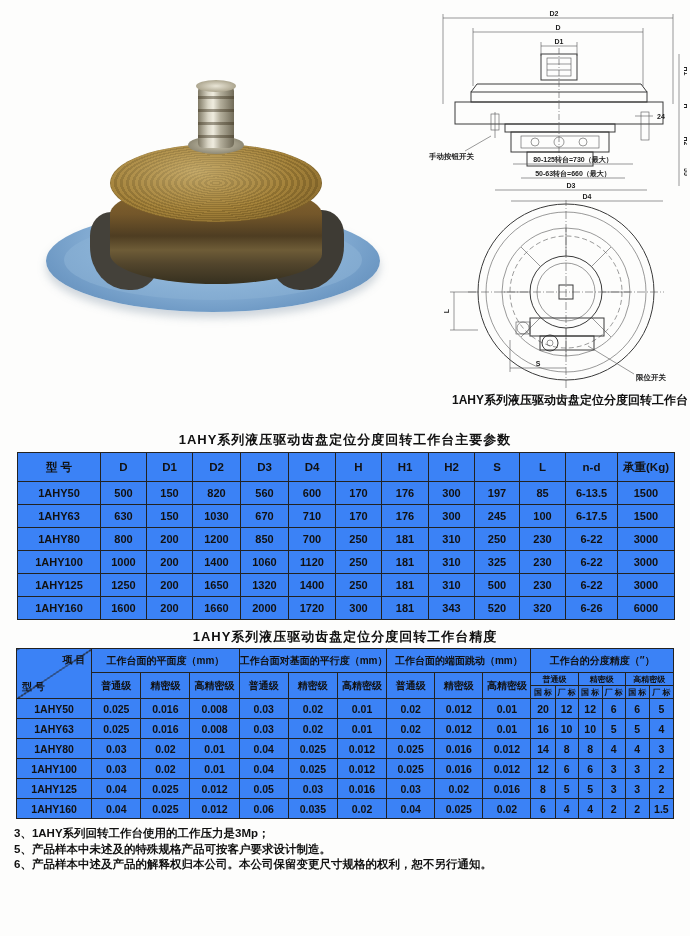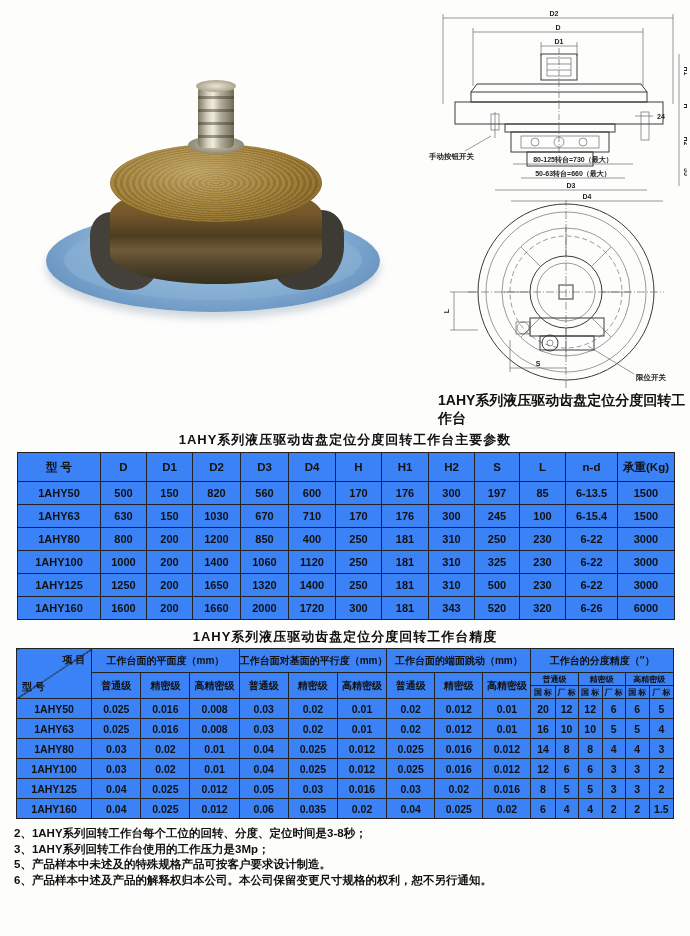--- a/index.html
+++ b/index.html
@@ -34,8 +34,8 @@
   
   .sideview{position:absolute;left:425px;top:8px;width:262px;height:196px;}
   .topview{position:absolute;left:438px;top:200px;width:250px;height:192px;}
-  .tv-caption{position:absolute;left:438px;top:392px;width:250px;text-align:left;
-              font-size:14px;font-weight:bold;letter-spacing:0;}
+  .tv-caption{position:absolute;left:438px;top:392px;width:250px;text-align:right;
+              font-size:12px;font-weight:bold;letter-spacing:0;}
   svg .ln{stroke:#3a3a3a;stroke-width:1;fill:none;}
   svg .thin{stroke:#555;stroke-width:.6;fill:none;}
   svg .dim{stroke:#555;stroke-width:.6;fill:none;}

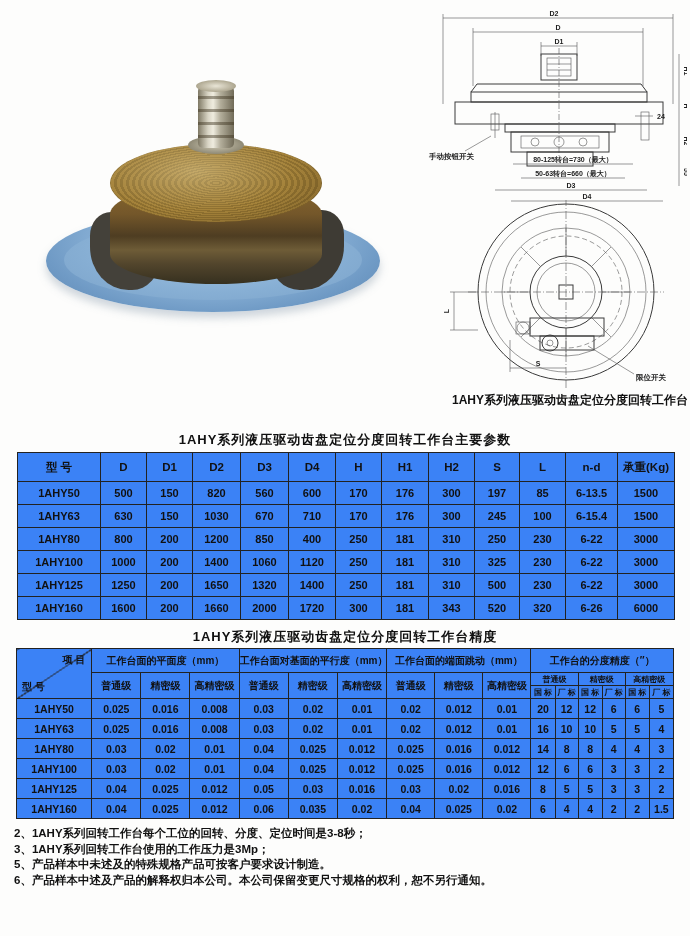--- a/index.html
+++ b/index.html
@@ -252,7 +252,7 @@
           <td>300</td>
           <td>245</td>
           <td>100</td>
-          <td>6-15.4</td>
+          <td>6-17.5</td>
           <td>1500</td>
         </tr>
         <tr>

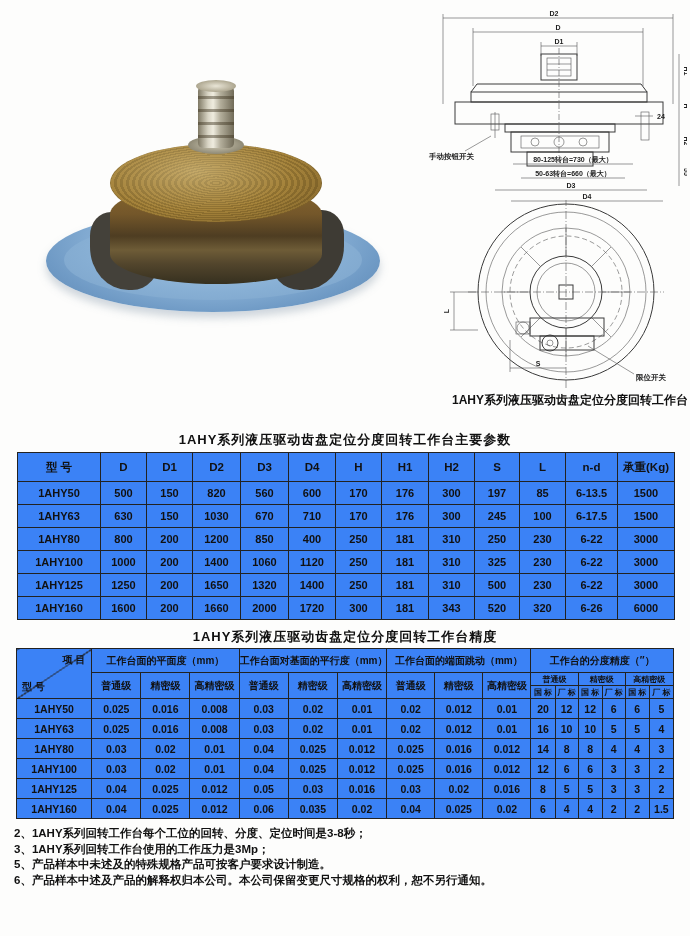--- a/index.html
+++ b/index.html
@@ -261,7 +261,7 @@
           <td>200</td>
           <td>1200</td>
           <td>850</td>
-          <td>400</td>
+          <td>700</td>
           <td>250</td>
           <td>181</td>
           <td>310</td>

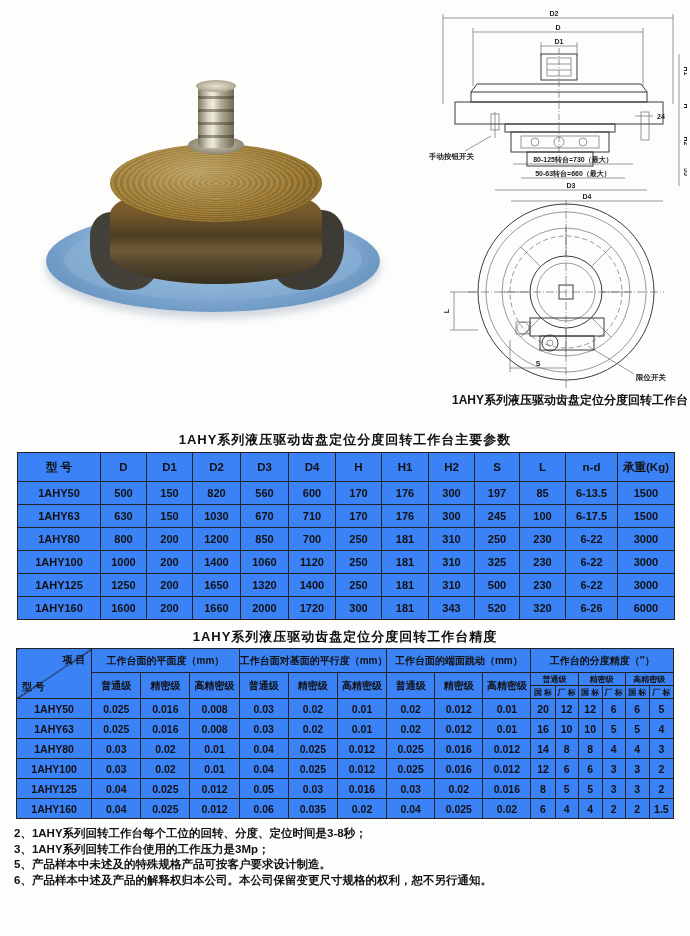--- a/index.html
+++ b/index.html
@@ -485,7 +485,6 @@
   </table>
 
   <div class="notes">
-      <div class="note-line">2、1AHY系列回转工作台每个工位的回转、分度、定位时间是3-8秒；</div>
       <div class="note-line">3、1AHY系列回转工作台使用的工作压力是3Mp；</div>
       <div class="note-line">5、产品样本中未述及的特殊规格产品可按客户要求设计制造。</div>
       <div class="note-line">6、产品样本中述及产品的解释权归本公司。本公司保留变更尺寸规格的权利，恕不另行通知。</div>

